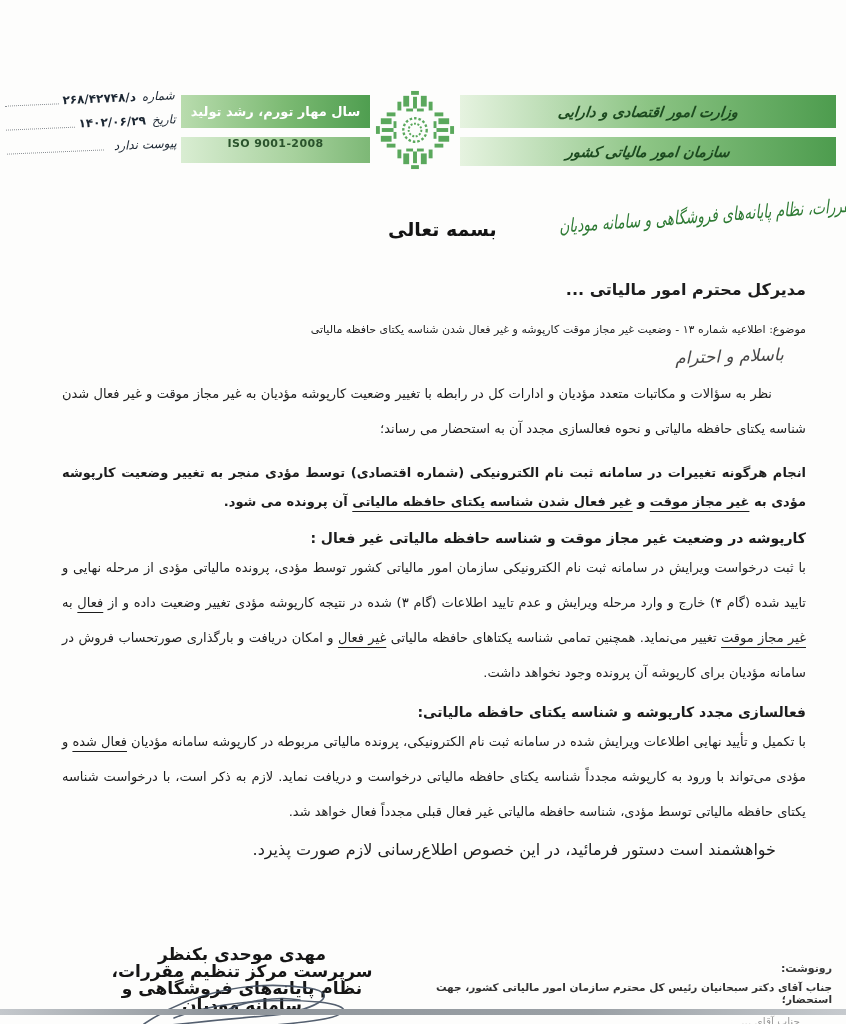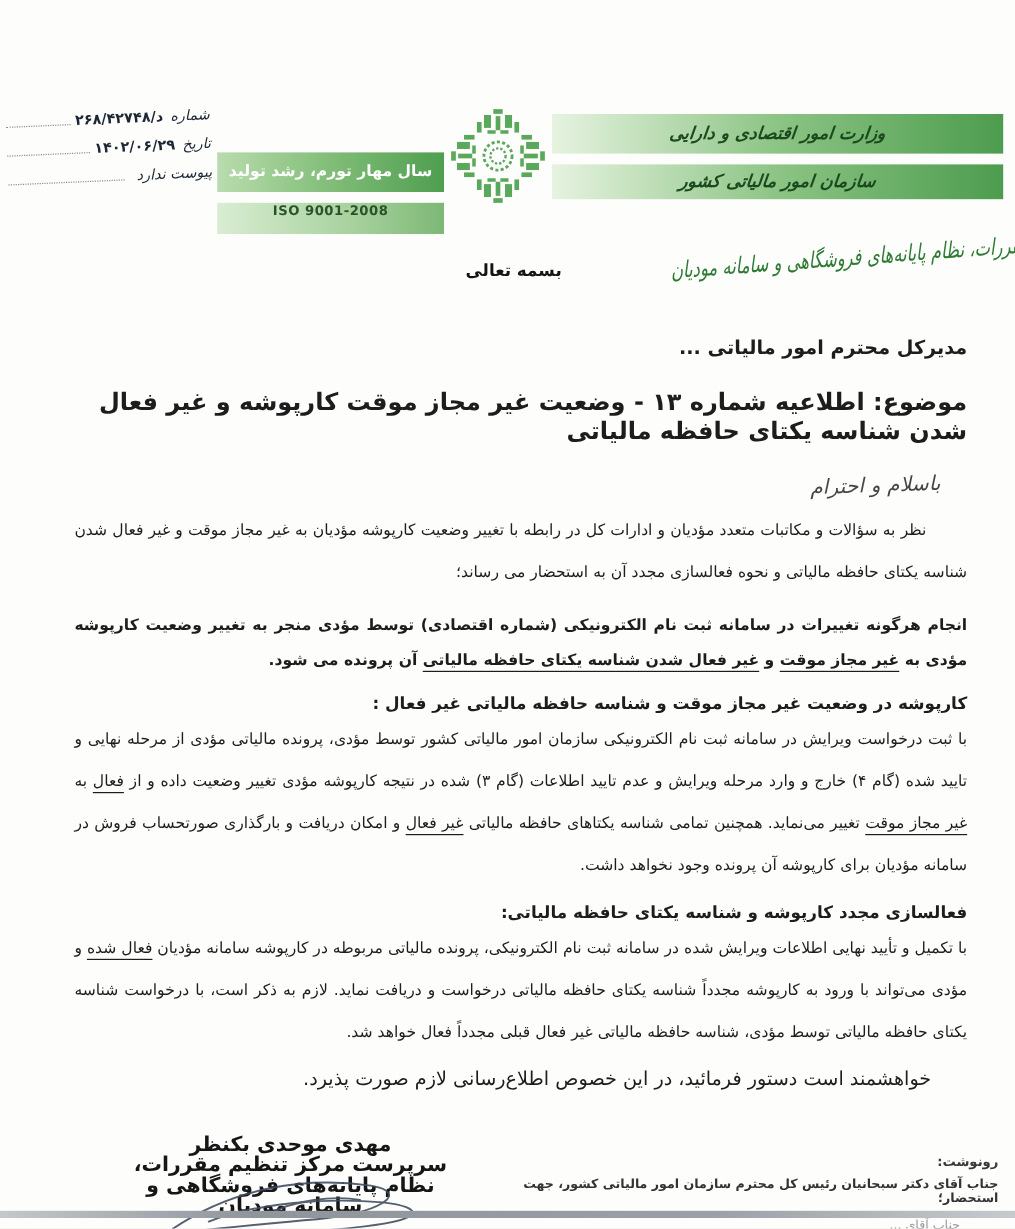--- a/index.html
+++ b/index.html
@@ -15,7 +15,7 @@
   .meta-value{font-weight:bold;direction:ltr;unicode-bidi:isolate;white-space:nowrap;}
   .meta-dots{flex:1;border-bottom:1px dotted #8a8f94;height:1px;margin:0 4px 3px 2px;min-width:8px;}
   
-  .slogan-box{position:absolute;left:181px;top:95px;width:189px;margin-top:32px;}
+  .slogan-box{position:absolute;left:181px;top:95px;width:189px;}
   .slogan-bar{height:33px;background:linear-gradient(90deg,#b9dcae 0%,#7cba73 55%,#4f9e50 100%);
     display:flex;align-items:center;justify-content:center;color:#ffffff;font-weight:bold;font-size:13px;}
   .iso-bar{margin-top:9px;height:26px;background:linear-gradient(90deg,#d9edd2 0%,#a7d19d 60%,#7db876 100%);

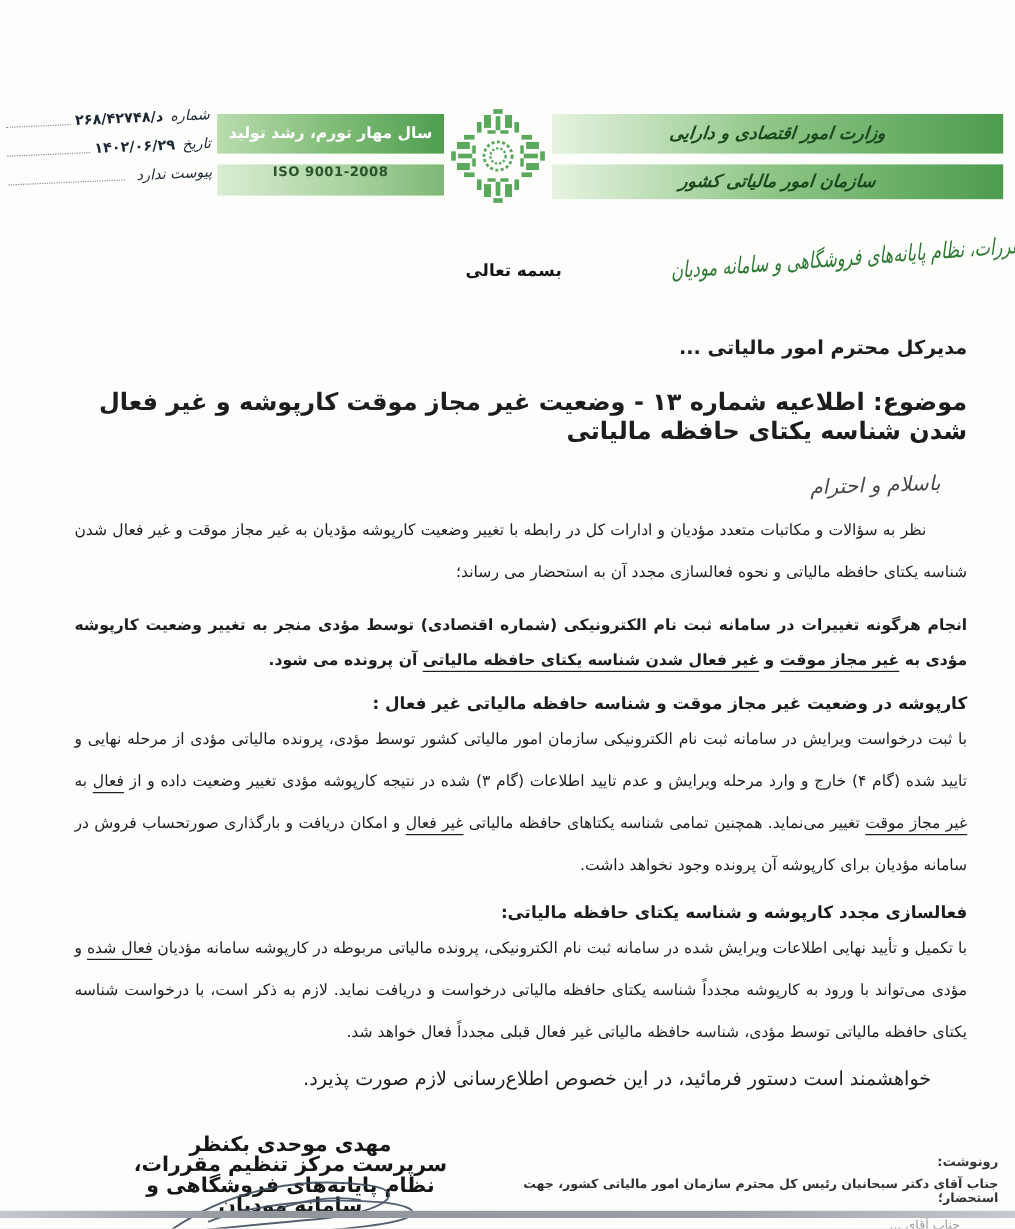--- a/index.html
+++ b/index.html
@@ -27,7 +27,7 @@
   .org-bar + .org-bar{margin-top:9px;height:29px;}
   .org-text{color:#1c4a1f;font-size:14.5px;font-style:italic;font-weight:bold;transform:skewX(-6deg);white-space:nowrap;}
   
-  .bismillah{position:absolute;left:388px;top:218px;font-weight:bold;font-size:14px;color:#141414;}
+  .bismillah{position:absolute;left:388px;top:218px;font-weight:bold;font-size:19px;color:#141414;}
   .center-name{position:absolute;right:28px;top:196px;width:360px;text-align:center;
     color:#2d7a33;font-size:19px;font-style:italic;white-space:nowrap;
     transform:scaleX(.72) rotate(-3deg);transform-origin:center right;}

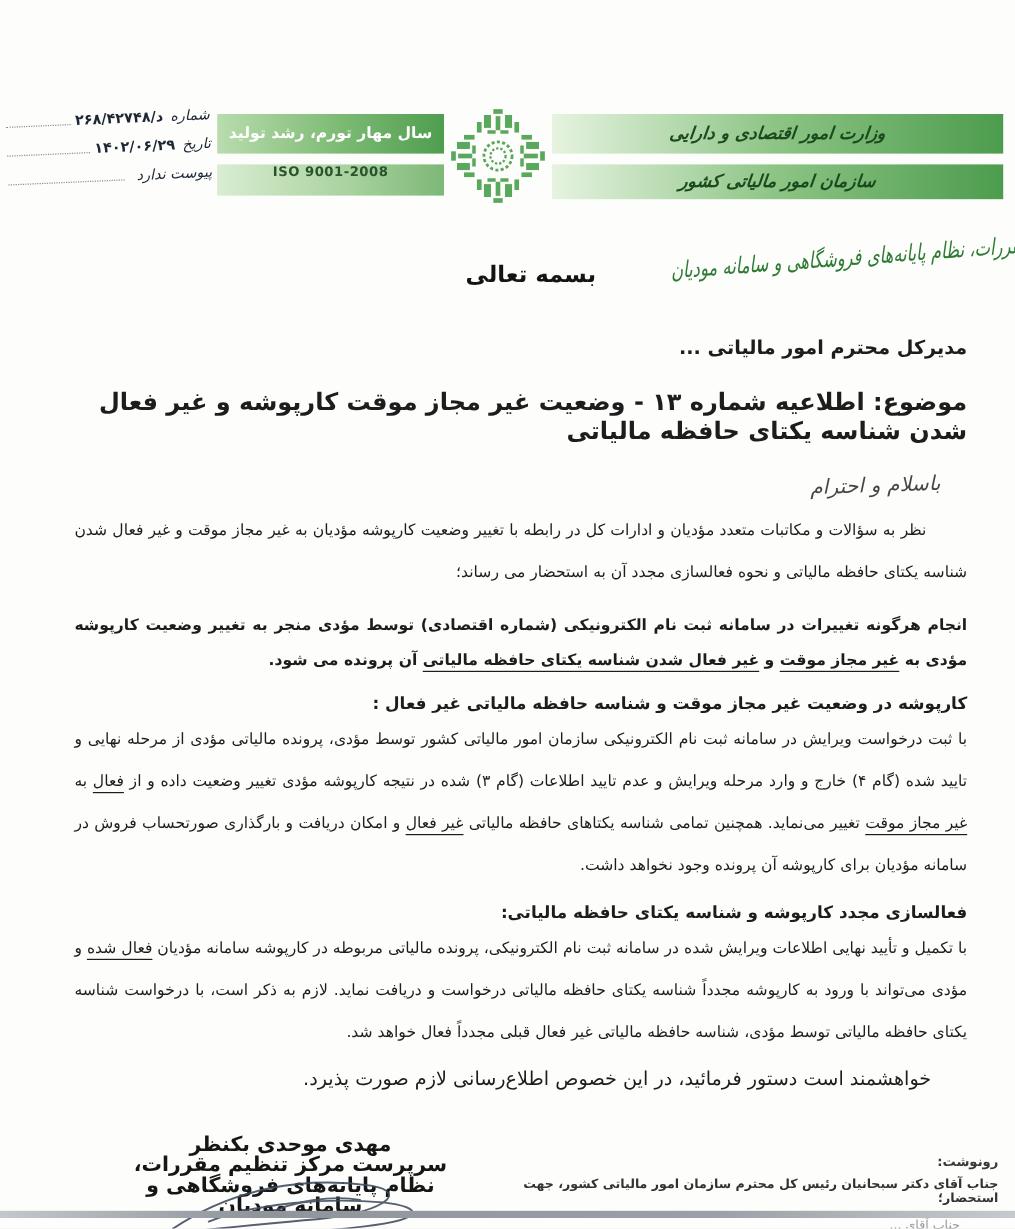--- a/index.html
+++ b/index.html
@@ -34,7 +34,7 @@
   
   .letter-body{position:absolute;top:280px;right:40px;left:62px;direction:rtl;}
   .recipient{font-size:16px;font-weight:bold;margin-bottom:24px;}
-  .subject{font-size:20px;font-weight:bold;margin-bottom:24px;}
+  .subject{font-size:11px;font-weight:normal;margin-bottom:10px;}
   .salutation{font-size:17px;font-style:italic;opacity:.82;width:fit-content;
     margin:0 22px 10px 0;transform:rotate(-2deg);}
   .para{font-size:13px;line-height:35px;text-align:justify;}

